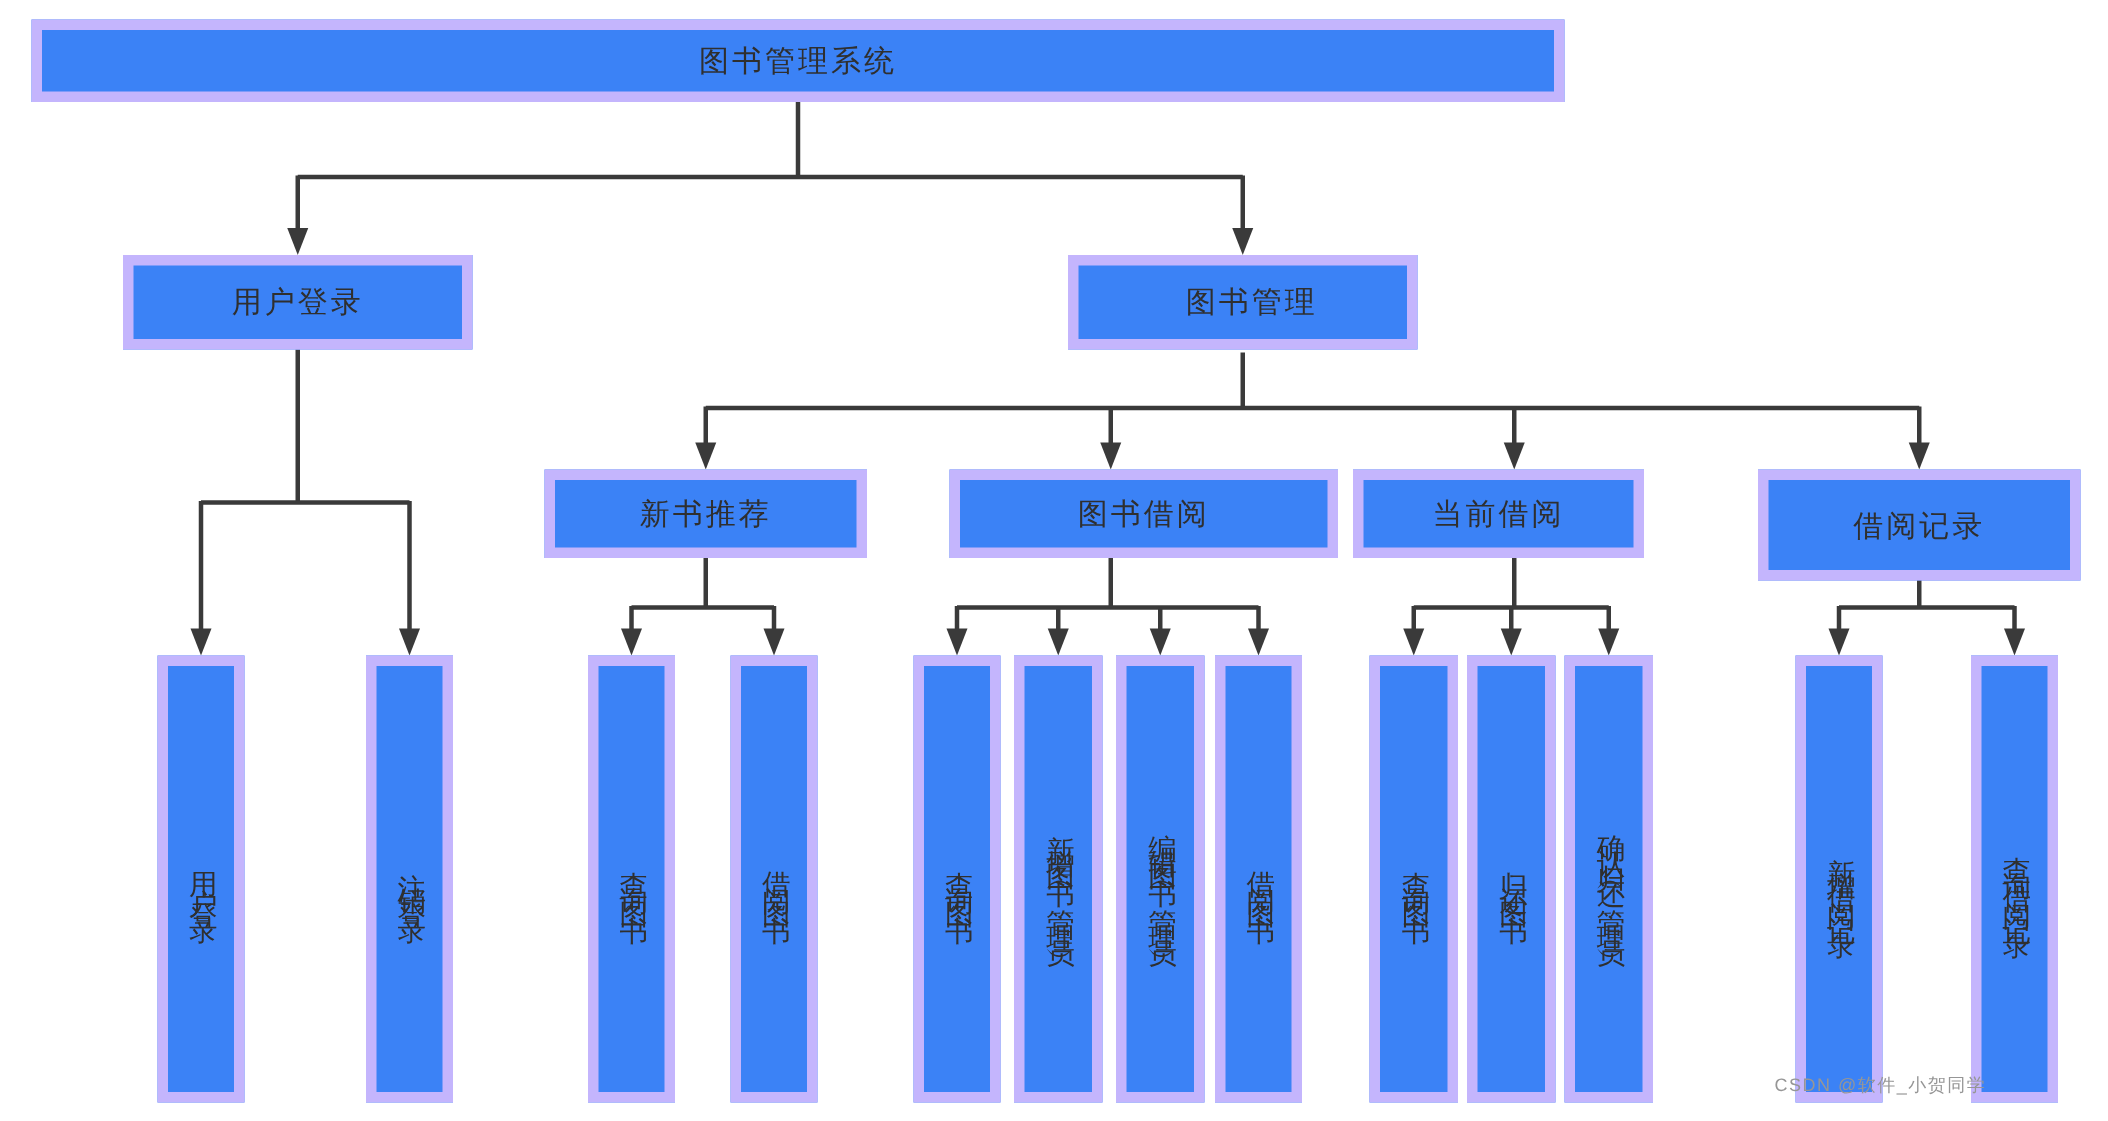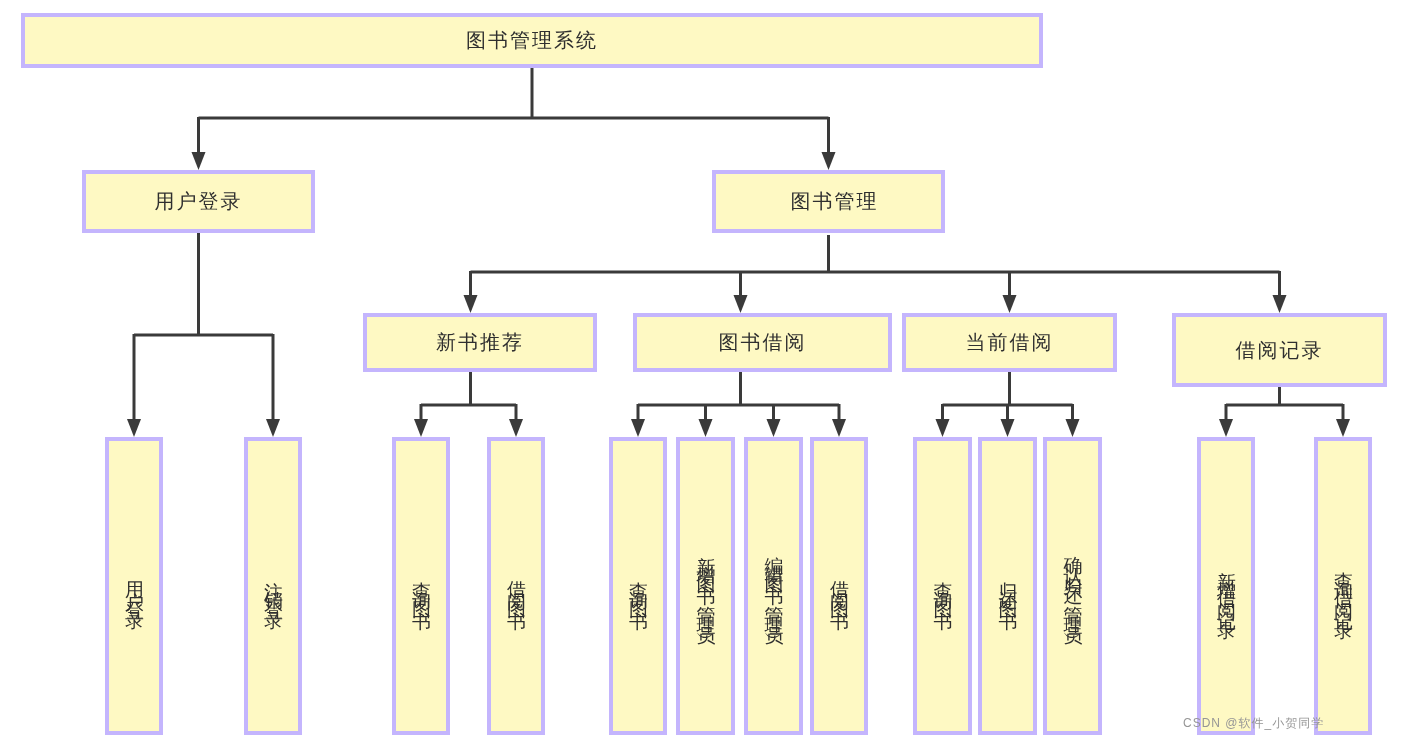--- a/index.html
+++ b/index.html
@@ -14,8 +14,8 @@
   .box{
     position:absolute;
     box-sizing:border-box;
-    border:4px solid #c4b5fd;
-    background:#fef9c3;
+    border:7px solid #c4b5fd;
+    background:#3b82f6;
     display:flex;align-items:center;justify-content:center;
     color:#2f2f2f;
   }

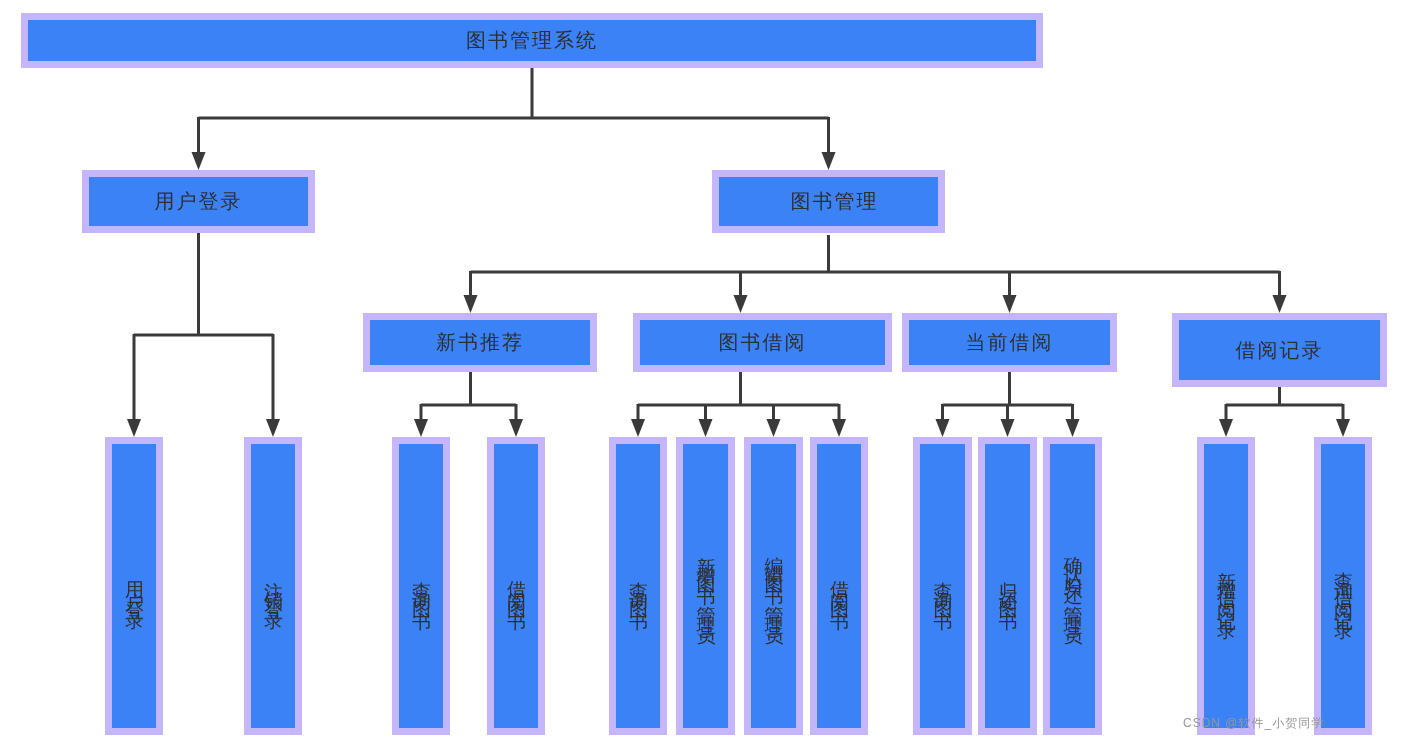--- a/index.html
+++ b/index.html
@@ -121,7 +121,7 @@
     <span>图书管理</span>
   </div>
 
-  <div class="box hbox" style="left:363px;top:313px;width:234px;height:59px;">
+  <div class="box hbox" style="left:363px;top:313px;width:215px;height:59px;">
     <span>新书推荐</span>
   </div>
   <div class="box hbox" style="left:633px;top:313px;width:259px;height:59px;">

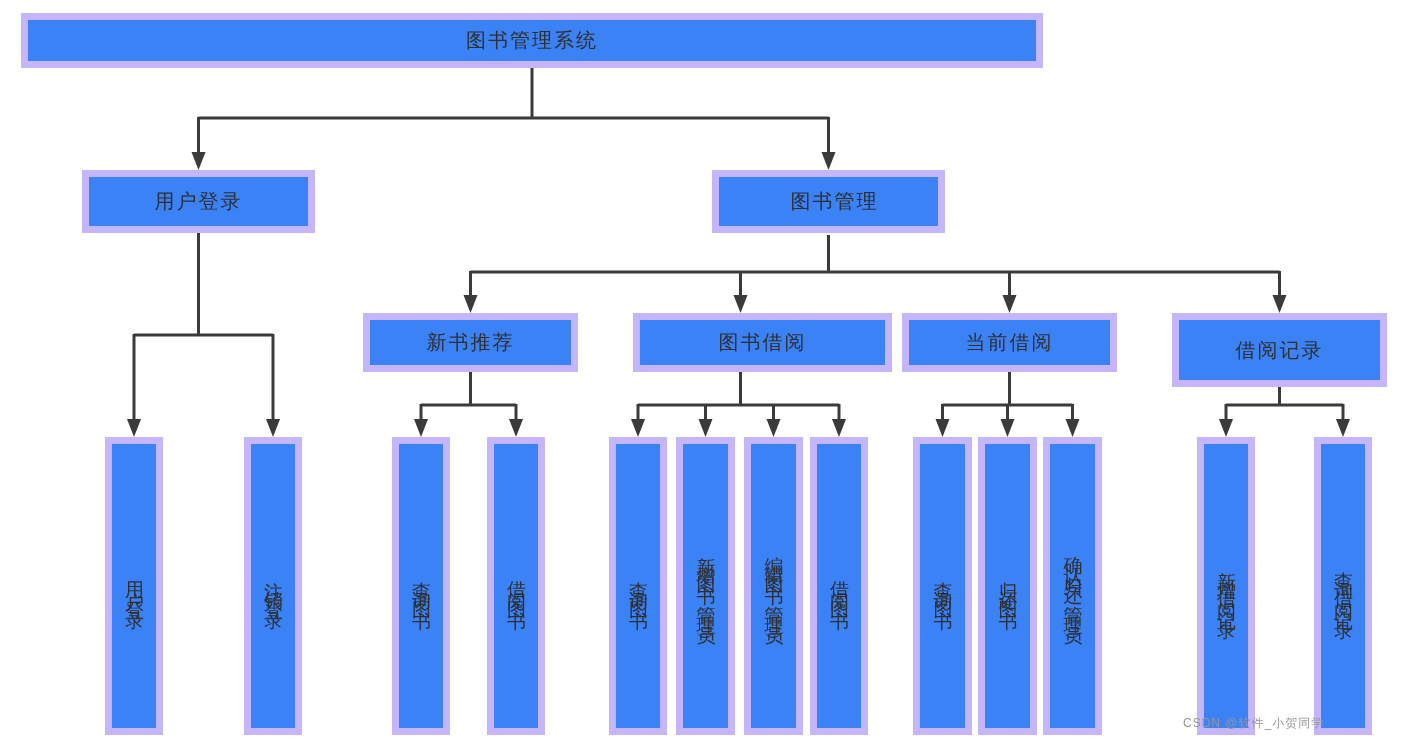--- a/index.html
+++ b/index.html
@@ -127,7 +127,7 @@
   <div class="box hbox" style="left:633px;top:313px;width:259px;height:59px;">
     <span>图书借阅</span>
   </div>
-  <div class="box hbox" style="left:902px;top:313px;width:215px;height:59px;">
+  <div class="box hbox" style="left:902px;top:313px;width:194px;height:59px;">
     <span>当前借阅</span>
   </div>
   <div class="box hbox" style="left:1172px;top:313px;width:215px;height:74px;">

